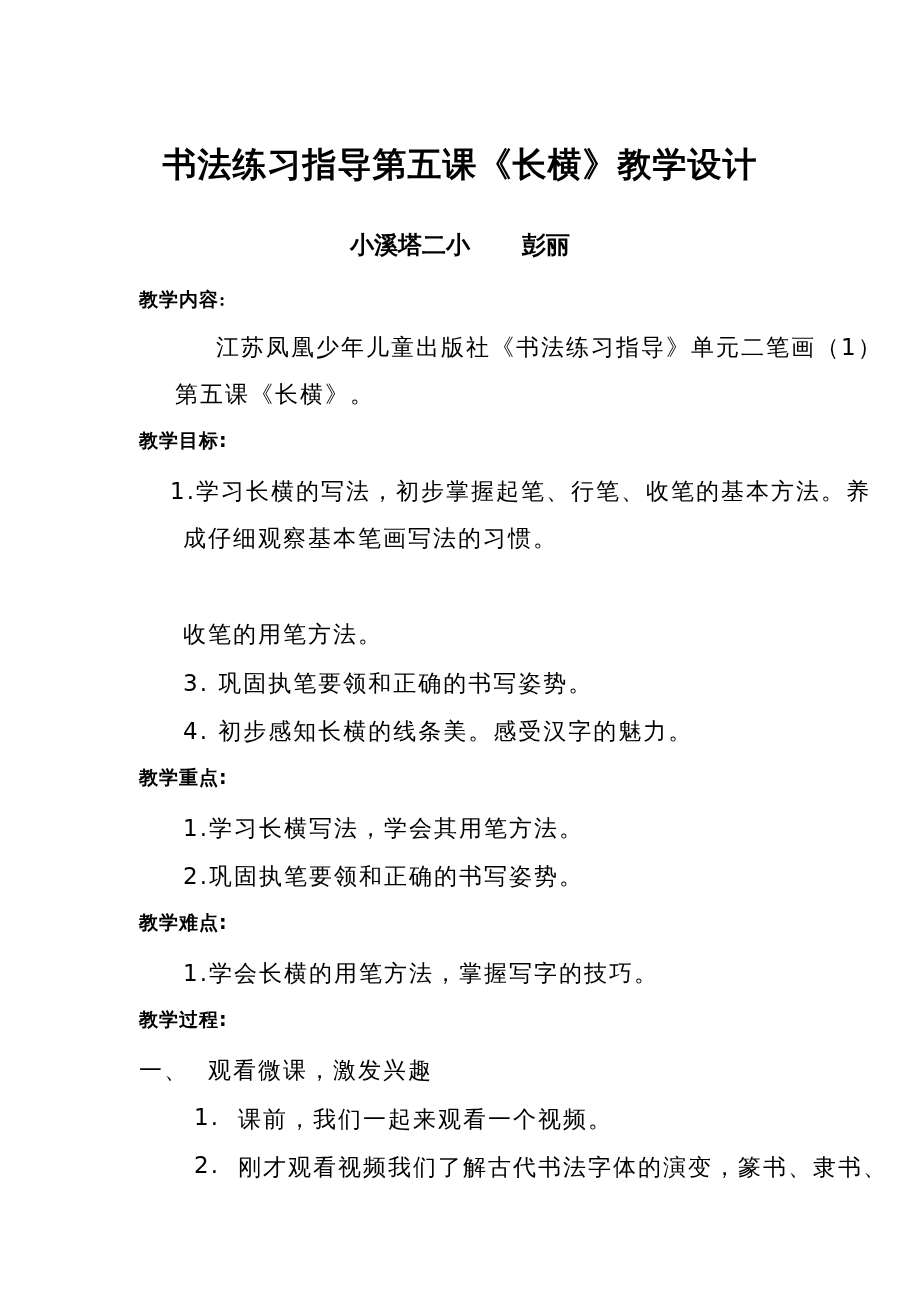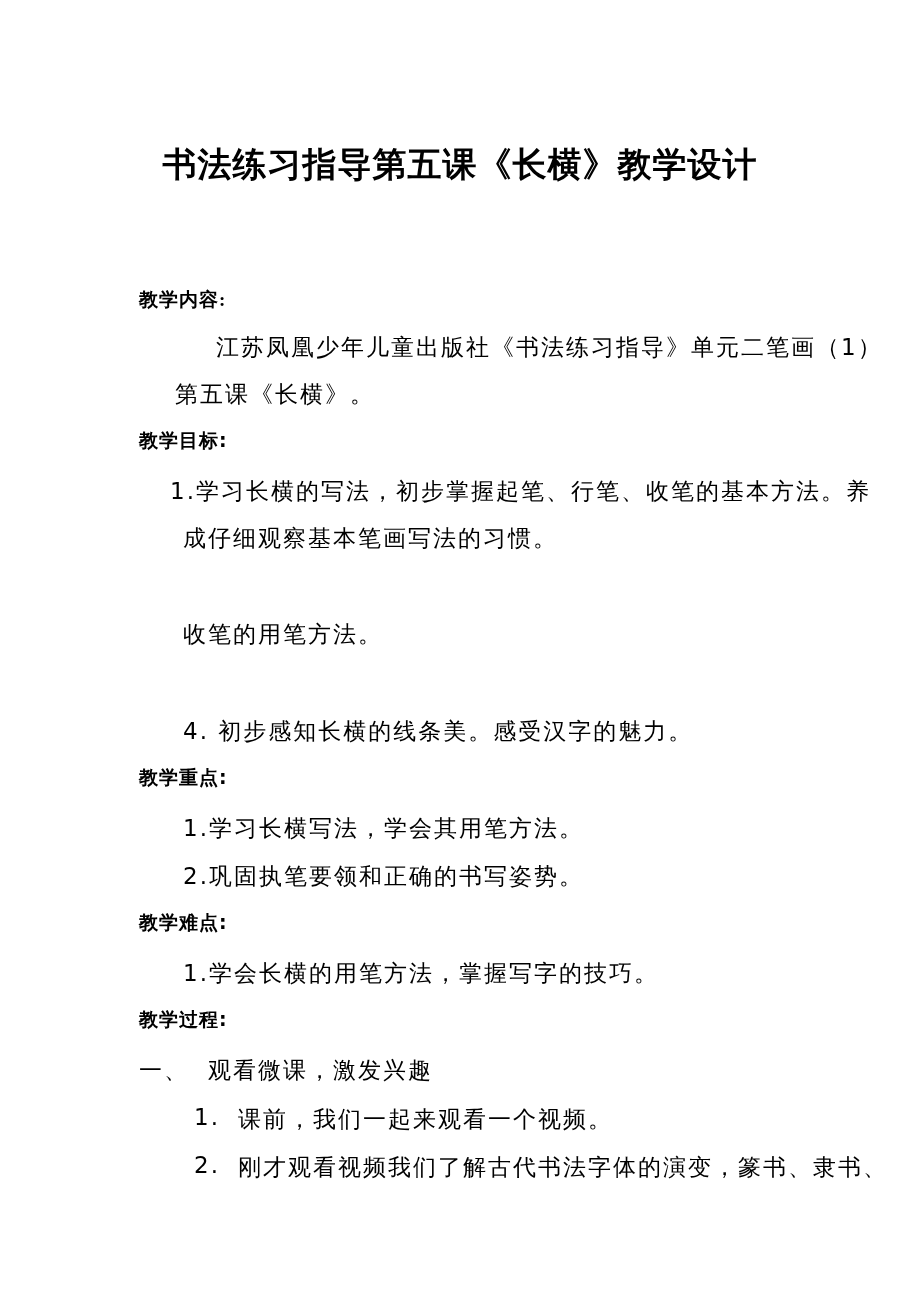--- a/index.html
+++ b/index.html
@@ -21,6 +21,9 @@
 
   <div class="title">书法练习指导第五课《长横》教学设计</div>
 
+  <div class="author">
+    <span>小溪塔二小</span><span class="gap"></span><span>彭丽</span>
+  </div>
 
   <div class="line heading" style="left:139px; top:287px;font-family:Liberation Serif, serif;">教学内容:</div>
   <div class="line" style="left:216px; top:332px;">江苏凤凰少年儿童出版社《书法练习指导》单元二笔画（1）</div>

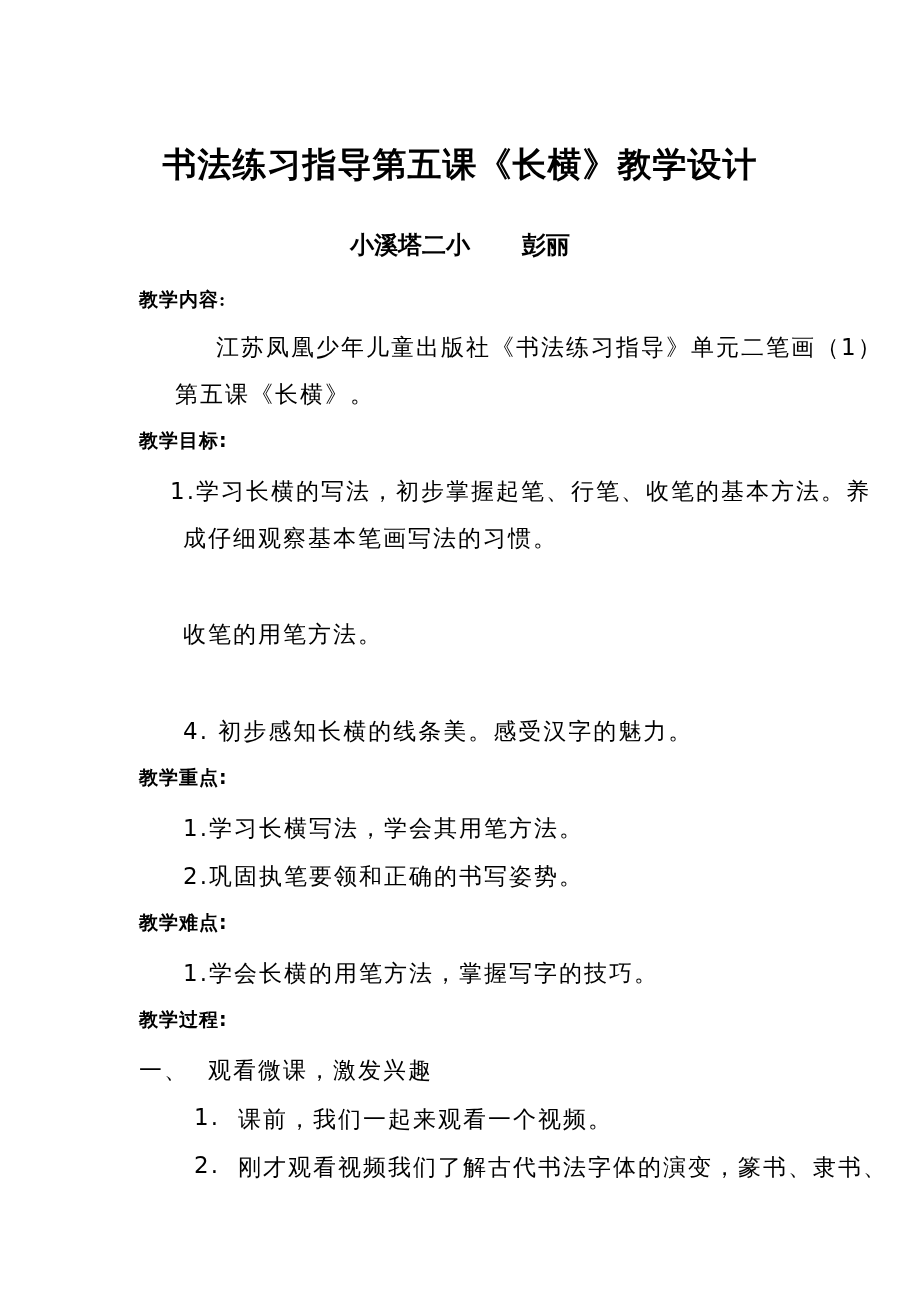--- a/index.html
+++ b/index.html
@@ -33,6 +33,7 @@
   <div class="line" style="left:170px; top:476px;">1.学习长横的写法，初步掌握起笔、行笔、收笔的基本方法。养</div>
   <div class="line" style="left:183px; top:523px;font-family:Liberation Serif, serif;">成仔细观察基本笔画写法的习惯。</div>
   <div class="line" style="left:183px; top:619px;">收笔的用笔方法。</div>
+  <div class="line" style="left:183px; top:668px;">3.  巩固执笔要领和正确的书写姿势。</div>
   <div class="line" style="left:183px; top:716px;">4.  初步感知长横的线条美。感受汉字的魅力。</div>
 
   <div class="line heading" style="left:139px; top:765px;">教学重点:</div>

